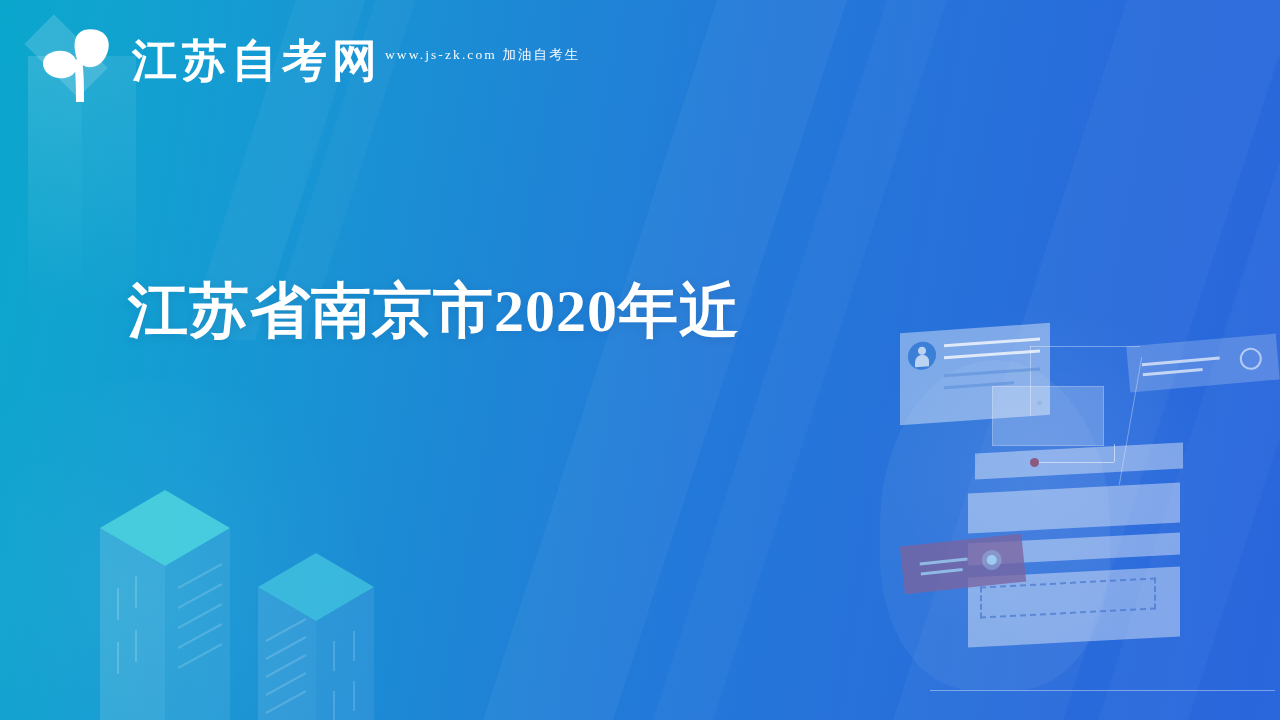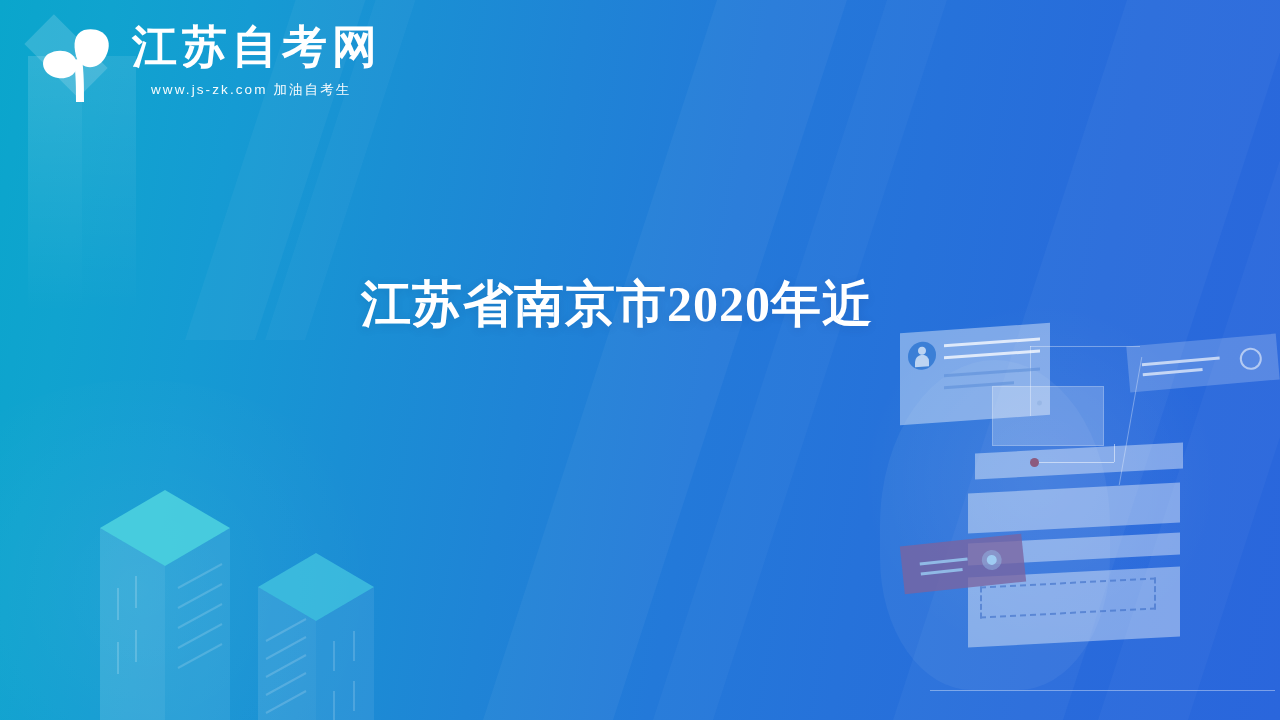--- a/index.html
+++ b/index.html
@@ -88,7 +88,6 @@
   .logo-text {
     margin-left: 12px;
     display: flex;
-    flex-direction: column;
     justify-content: center;
   }
   .brand-name {

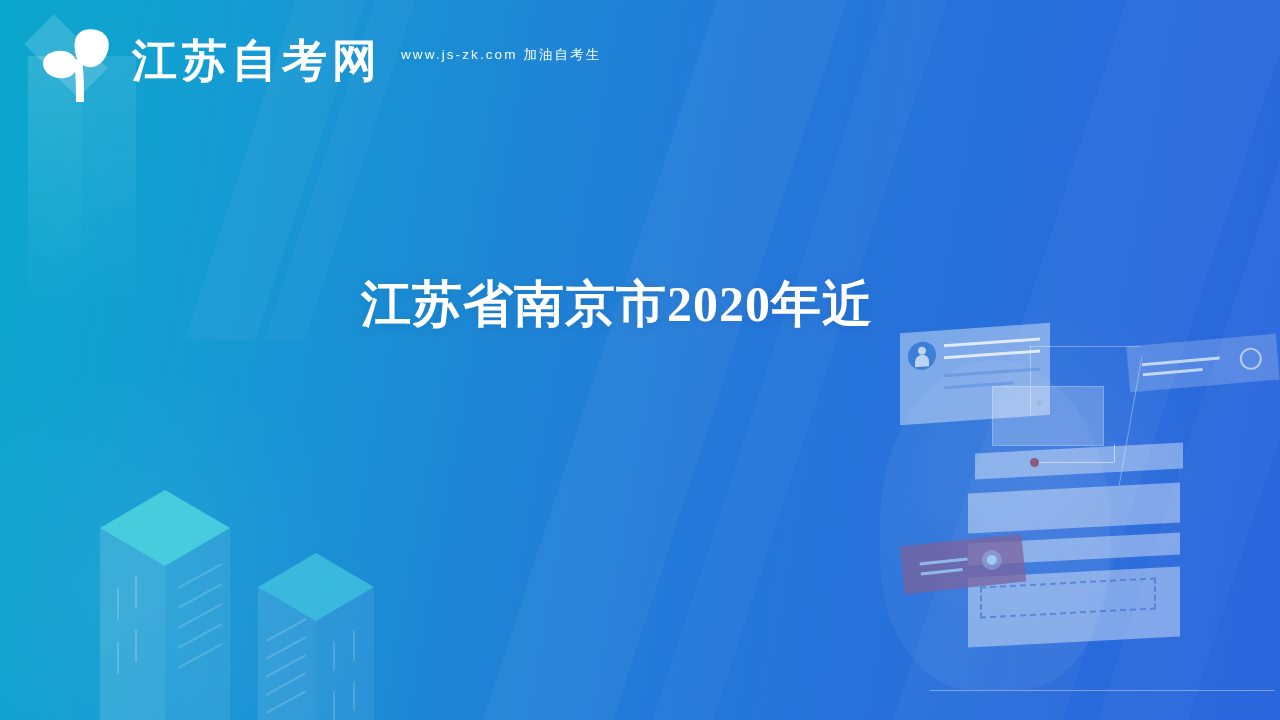--- a/index.html
+++ b/index.html
@@ -104,9 +104,9 @@
     font-size: 13.5px;
     letter-spacing: 2.1px;
     margin-top: 9px;
-    margin-left: 19px;
+    margin-left: 3px;
     white-space: nowrap;
-    font-family: Liberation Sans, sans-serif;
+    font-family: Liberation Serif, serif;
     opacity: 0.97;
   }
 

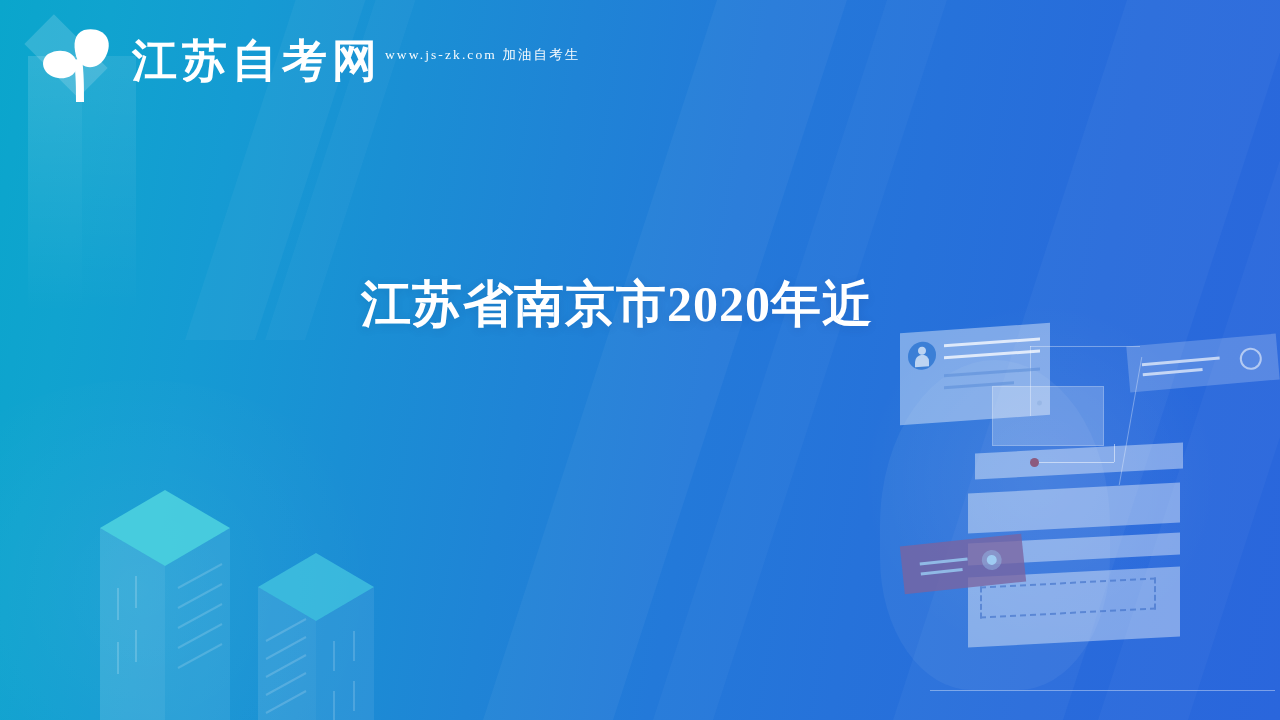--- a/index.html
+++ b/index.html
@@ -113,14 +113,14 @@
   
   .headline {
     position: absolute;
-    left: 142px;
+    left: 128px;
     top: 272px;
     width: 950px;
-    text-align: center;
+    text-align: left;
     color: #ffffff;
     font-family: "Liberation Serif", serif;
     font-weight: bold;
-    font-size: 50px;
+    font-size: 60px;
     line-height: 1.30;
     letter-spacing: 1px;
     z-index: 30;

